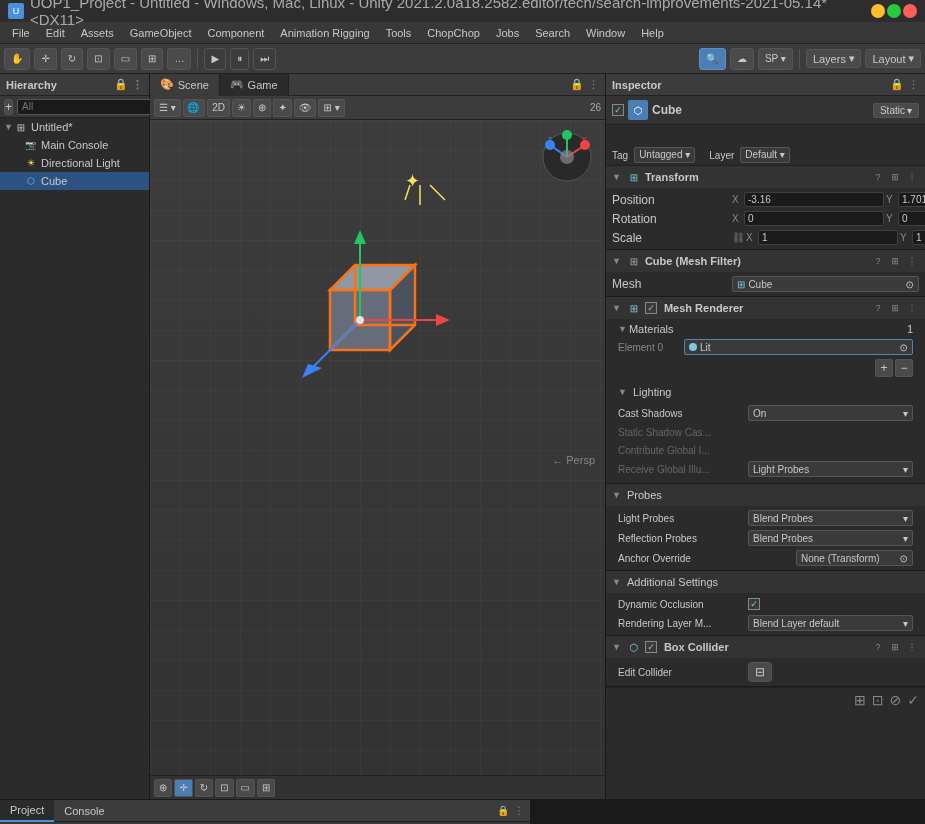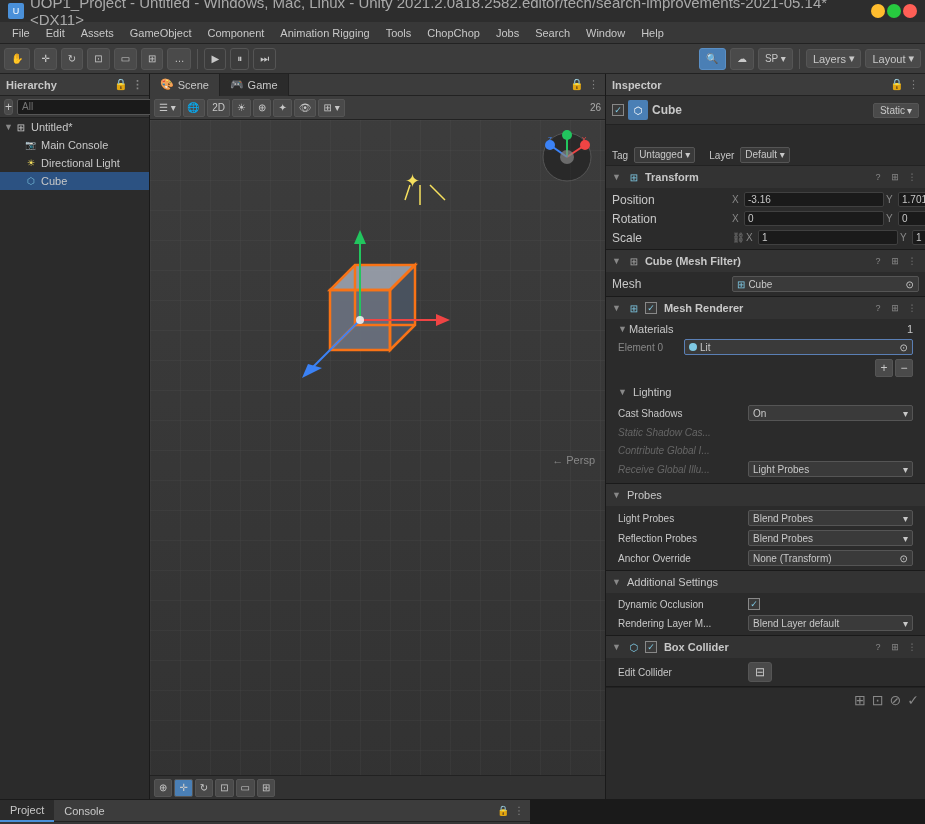--- a/index.html
+++ b/index.html
@@ -106,7 +106,7 @@
     .lp-label { width: 130px; color: #c8c8c8; font-size: 10px; flex-shrink: 0; overflow: hidden; text-overflow: ellipsis; white-space: nowrap; }
     .lp-value { flex: 1; }
     .lp-dropdown { width: 100%; background: #3a3a3a; border: 1px solid #555; color: #c8c8c8; font-size: 10px; padding: 1px 4px; border-radius: 2px; cursor: pointer; height: 16px; display: flex; align-items: center; justify-content: space-between; }
-    .grayed { color: #666; font-style: italic; }
+    .grayed { color: #666; }
 
     
     .inspector-scroll { flex: 1; overflow-y: auto; overflow-x: hidden; }

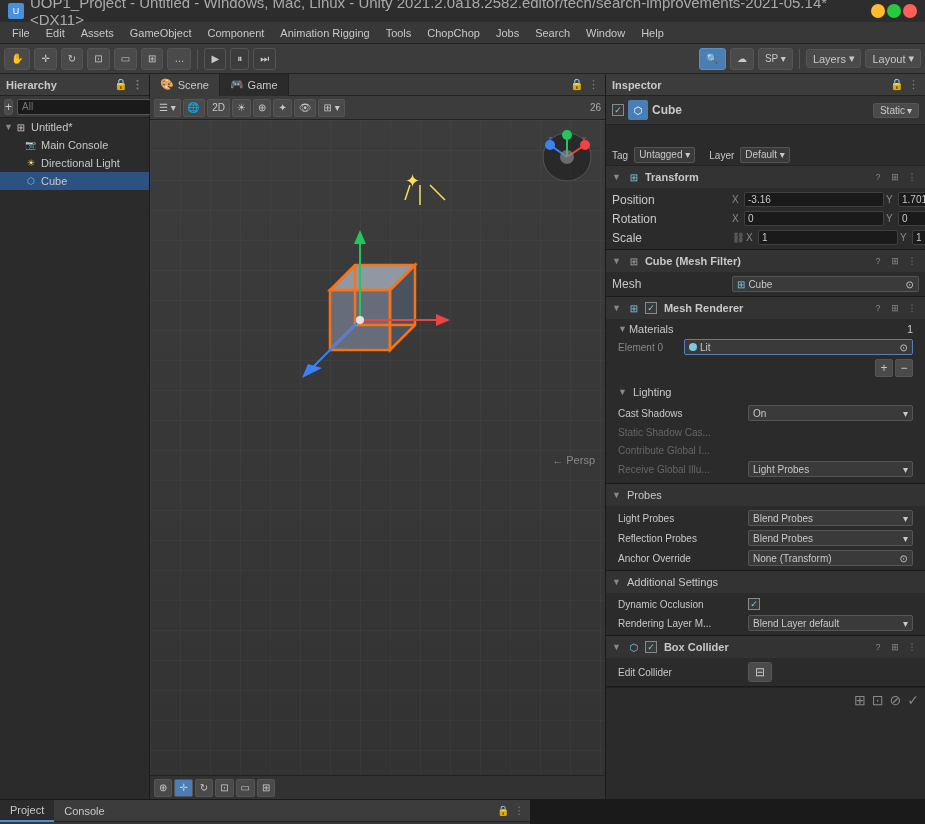--- a/index.html
+++ b/index.html
@@ -537,7 +537,7 @@
           <div class="lighting-prop">
             <span class="lp-label">Anchor Override</span>
             <div class="lp-value">
-              <div class="mesh-field" style="flex:1;height:16px;">
+              <div class="mesh-field" style="flex:1;height:16px;margin-left:48px;">
                 <span>None (Transform)</span>
                 <span style="margin-left:auto;">⊙</span>
               </div>

